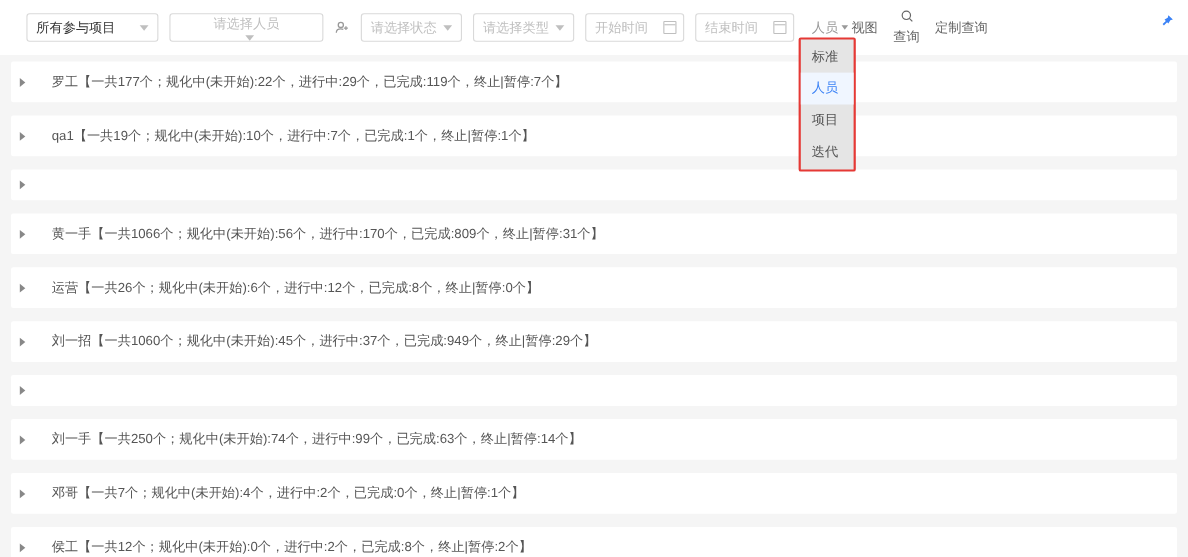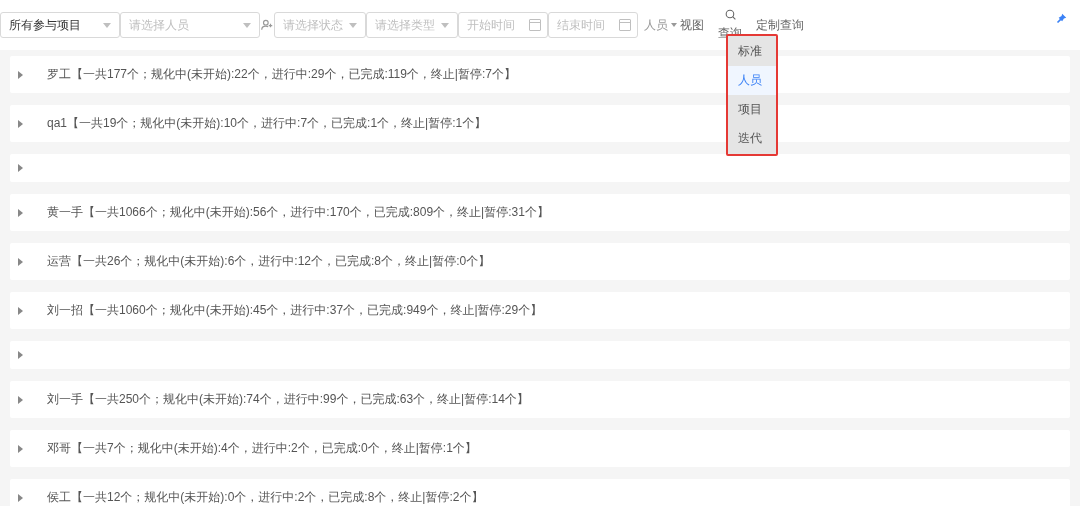--- a/index.html
+++ b/index.html
@@ -13,7 +13,8 @@
     .toolbar {
       display: flex;
       align-items: center;
-      padding: 8px 0;
+      gap: 10px;
+      padding: 8px 24px;
       background: #fff;
       position: relative;
     }

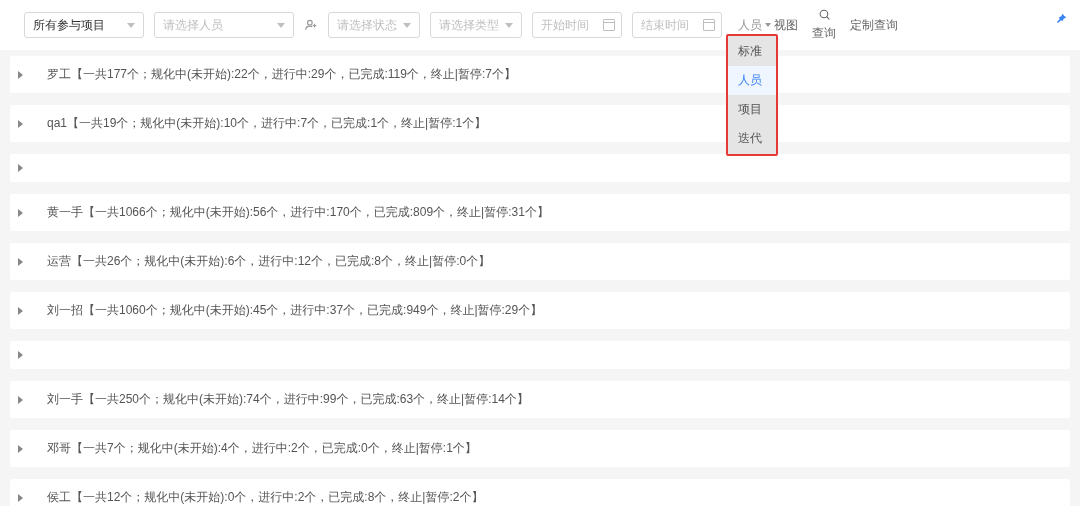--- a/index.html
+++ b/index.html
@@ -152,7 +152,7 @@
     <span class="caret-down"></span>
   </div>
 
-  <div class="select-box" style="min-width:140px;">
+  <div class="select-box" style="min-width:140px;flex-direction:column;">
     <span class="placeholder">请选择人员</span>
     <span class="caret-down"></span>
   </div>

